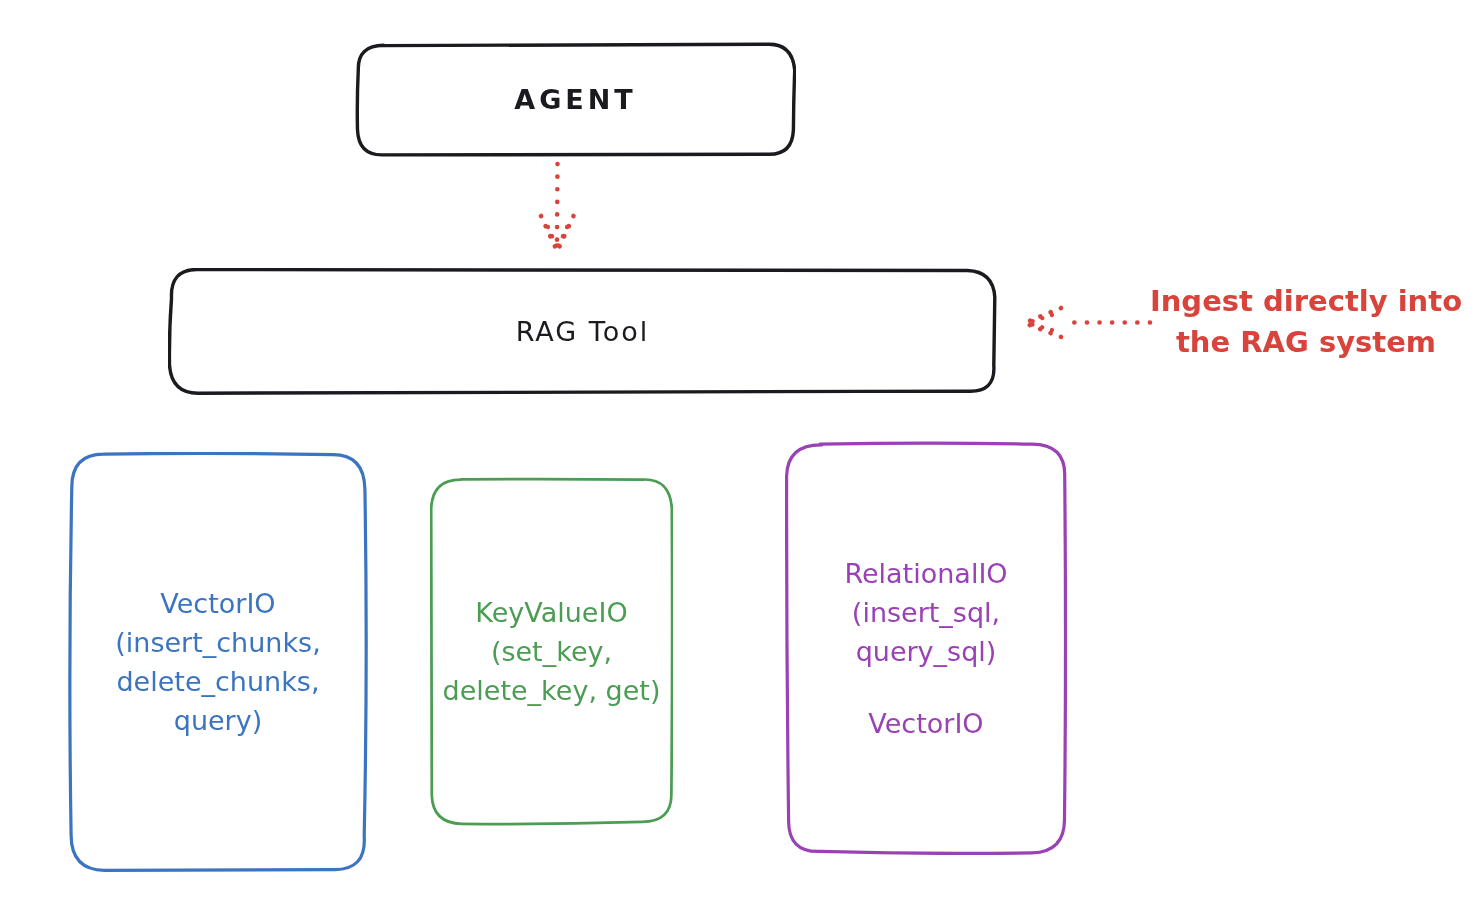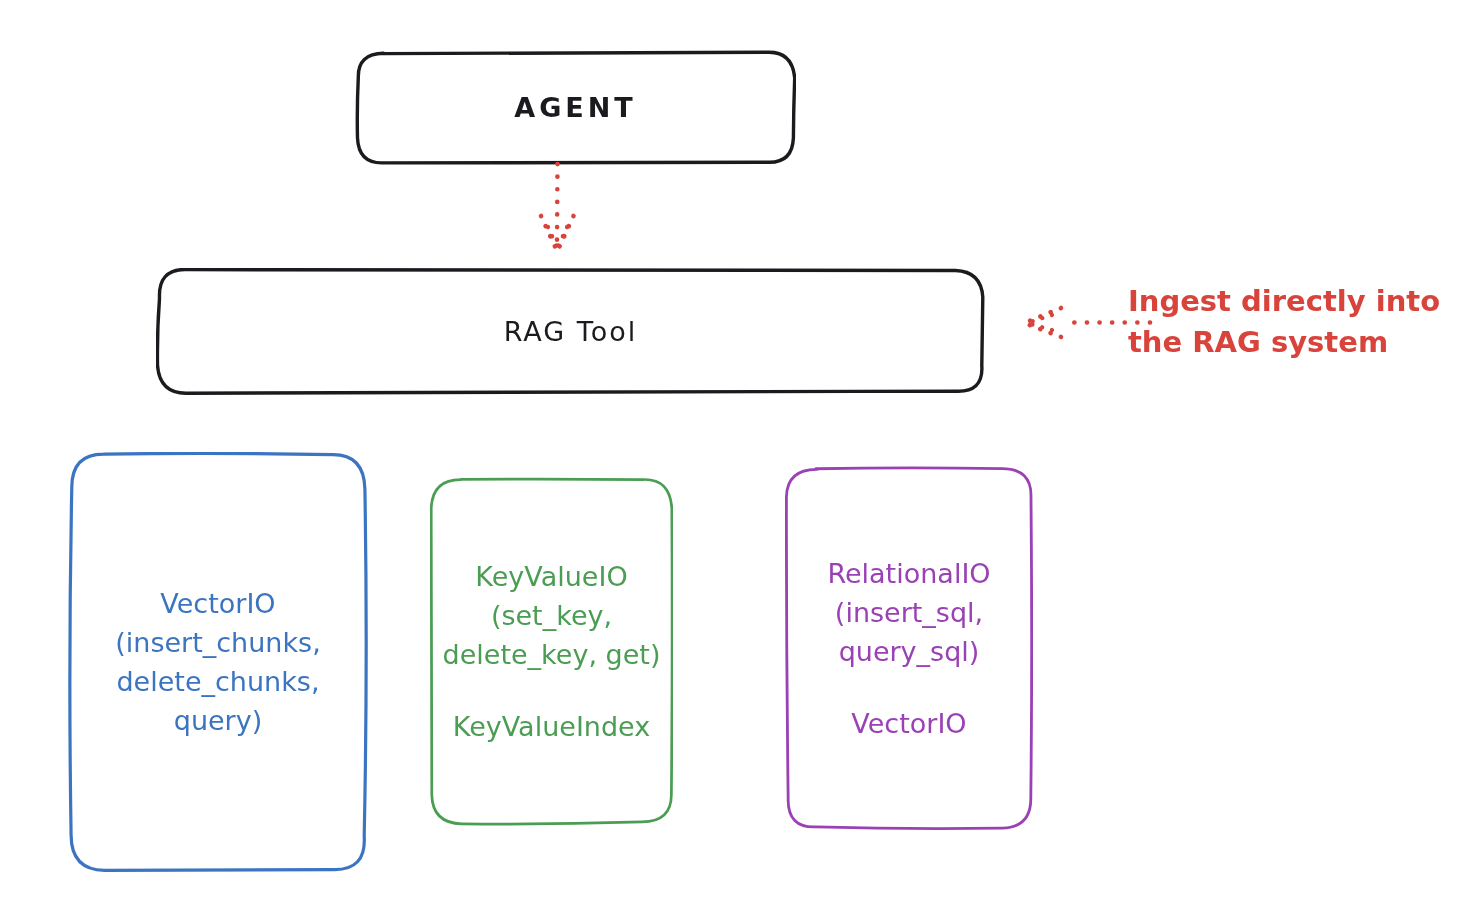--- a/index.html
+++ b/index.html
@@ -17,7 +17,7 @@
     pointer-events:none;
   }
   .node-label { position:relative; font-size:27px; letter-spacing:1px; }
-  .agent  { left:355px; top:50px;  width:441px; height:115px; color:#1b1b1f; }
+  .agent  { left:355px; top:42px;  width:441px; height:115px; color:#1b1b1f; }
   .agent .node-label { font-weight:bold; letter-spacing:4px; }
   .rag    { left:156px; top:268px; width:829px; height:127px; color:#1b1b1f; }
   .rag .node-label { letter-spacing:2px; }

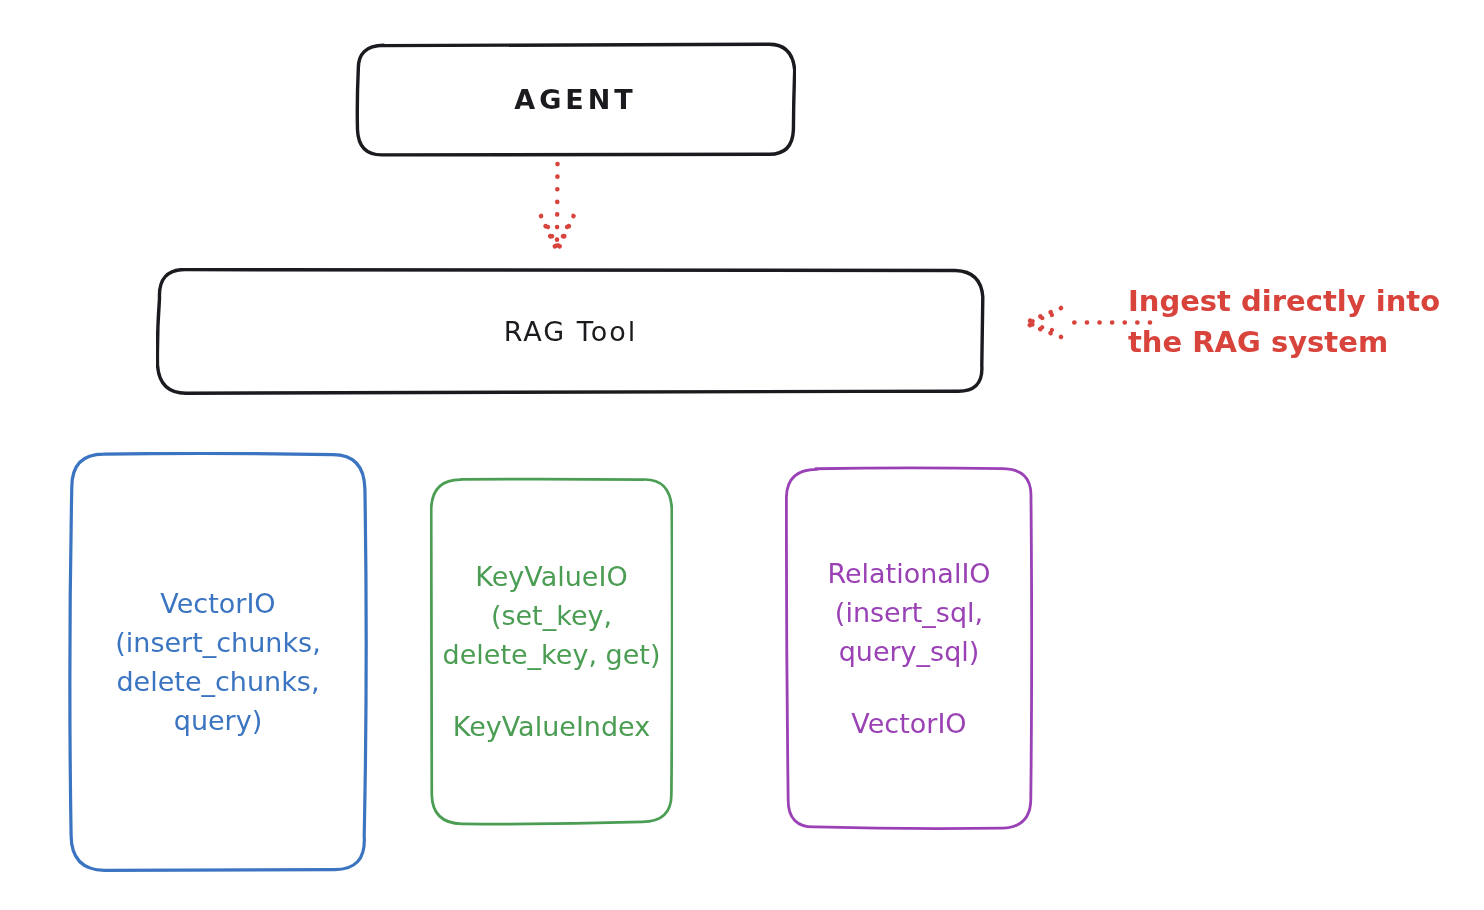--- a/index.html
+++ b/index.html
@@ -33,7 +33,7 @@
   
   .annotation {
     position:absolute; left:1128px; top:281px; width:356px;
-    text-align:left; color:#d8433c; font-weight:bold;
+    text-align:center; color:#d8433c; font-weight:bold;
     font-size:29px; line-height:41px; white-space:pre-line;
   }
   .arrow { position:absolute; pointer-events:none; }

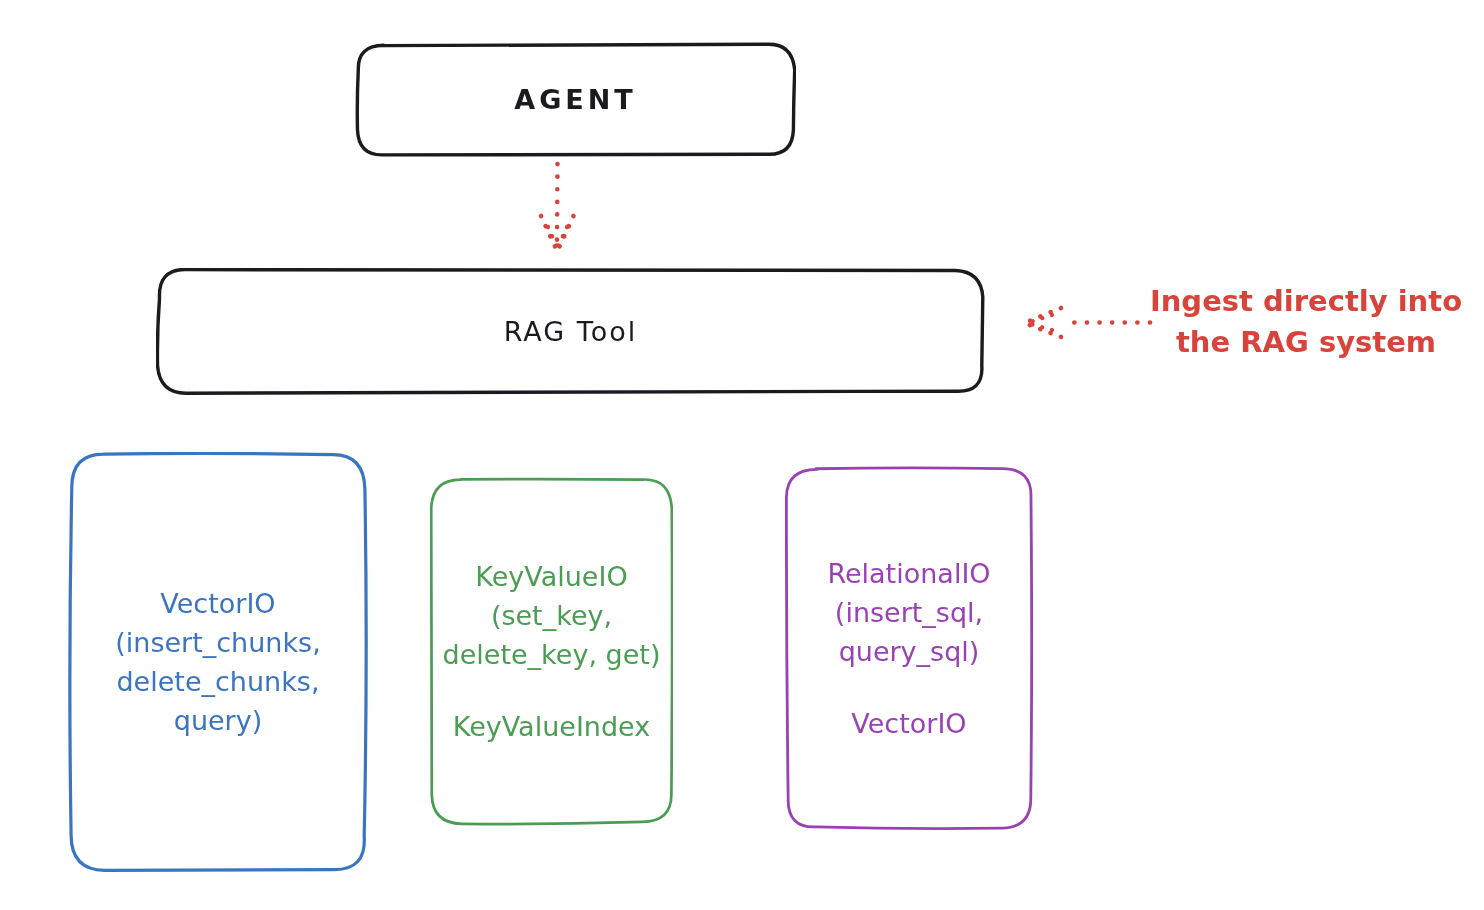--- a/index.html
+++ b/index.html
@@ -19,7 +19,7 @@
   .node-label { position:relative; font-size:27px; letter-spacing:1px; }
   .agent  { left:355px; top:42px;  width:441px; height:115px; color:#1b1b1f; }
   .agent .node-label { font-weight:bold; letter-spacing:4px; }
-  .rag    { left:156px; top:268px; width:829px; height:127px; color:#1b1b1f; }
+  .rag    { left:168px; top:268px; width:829px; height:127px; color:#1b1b1f; }
   .rag .node-label { letter-spacing:2px; }
   
   .card-blue   { left:68px;  top:452px; width:300px; height:420px; color:#3b74c0;align-items:center; }

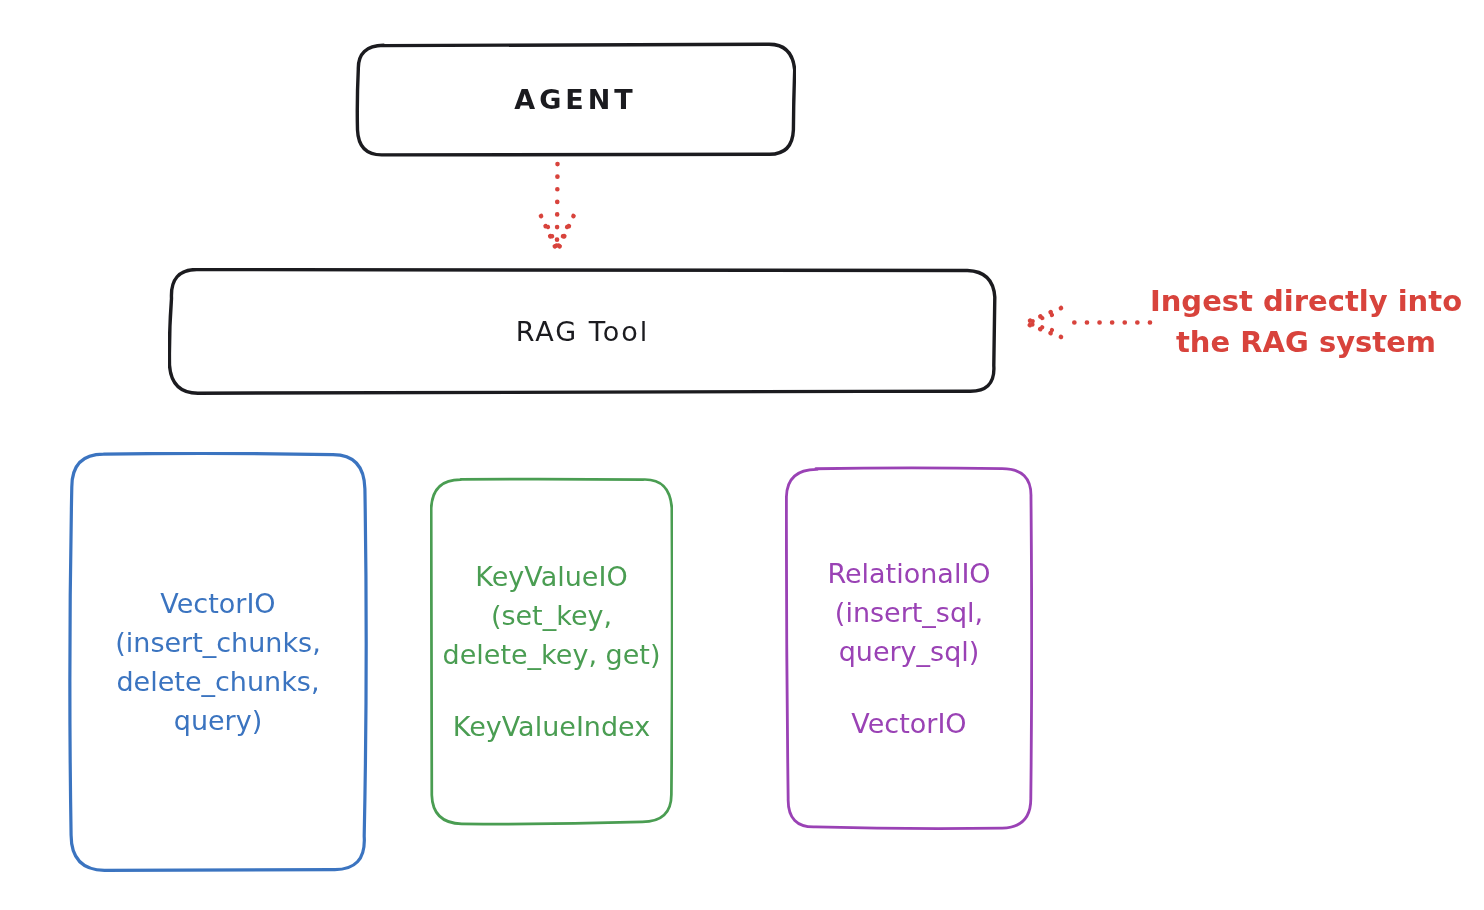--- a/index.html
+++ b/index.html
@@ -24,7 +24,7 @@
   
   .card-blue   { left:68px;  top:452px; width:300px; height:420px; color:#3b74c0;align-items:center; }
   .card-green  { left:430px; top:447px; width:243px; height:408px; color:#4a9d52; }
-  .card-purple { left:785px; top:441px; width:248px; height:414px; color:#9a42b5; }
+  .card-purple { left:785px; top:441px; width:282px; height:414px; color:#9a42b5; }
   .card-text {
     position:relative; text-align:center; white-space:pre-line;
     font-size:27px; line-height:39px; font-weight:500;

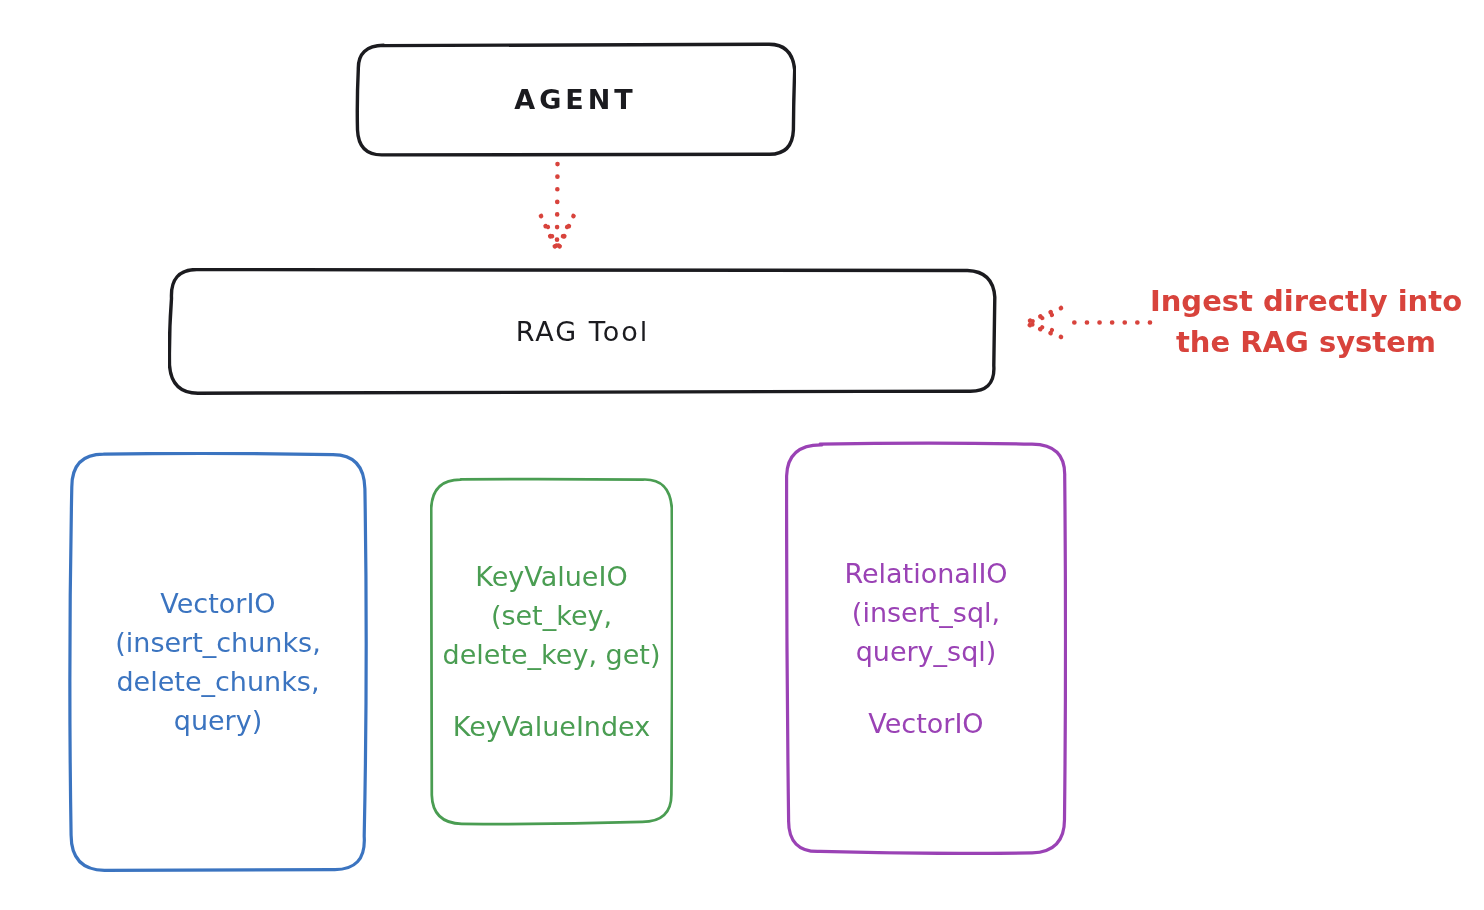--- a/index.html
+++ b/index.html
@@ -99,7 +99,6 @@
     <div class="card-text">KeyValueIO
 (set_key,
 delete_key, get)</div>
-    <div class="card-text card-index">KeyValueIndex</div>
   </div>
 
   <div class="sketch-box card-purple">

